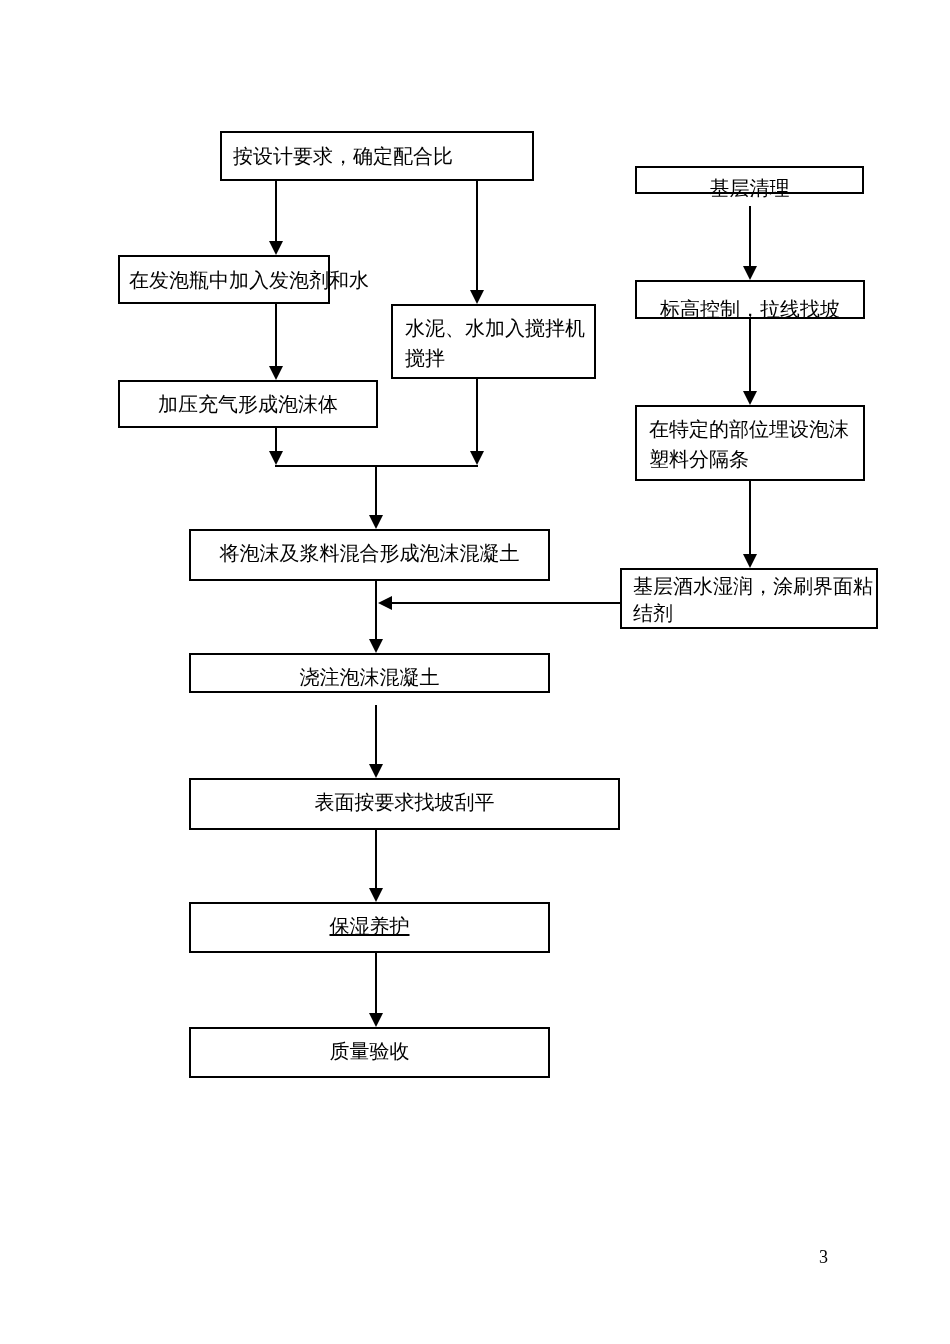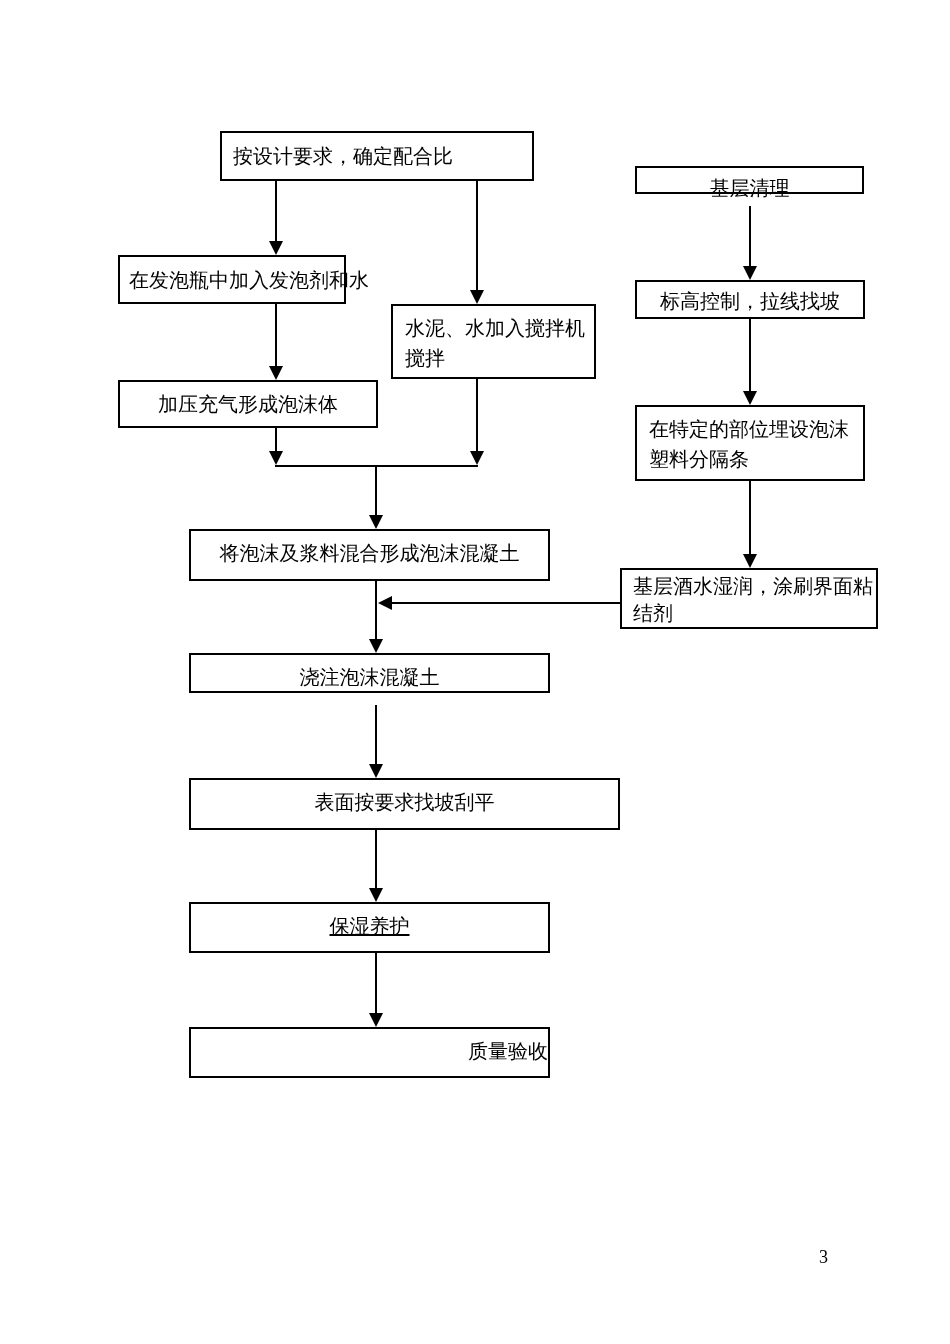--- a/index.html
+++ b/index.html
@@ -54,7 +54,7 @@
   }
   
   #n-determine-mix   { left:220px; top:131px; width:314px; height:50px; padding:10px 0 0 11px; }
-  #n-add-foaming     { left:118px; top:255px; width:228px; height:49px; padding:10px 0 16px 9px; }
+  #n-add-foaming     { left:118px; top:255px; width:212px; height:49px; padding:10px 0 16px 9px; }
   #n-cement-mix      { left:391px; top:304px; width:205px; height:75px; padding:7px 0 0 12px; line-height:30px; }
   #n-pressurize      { left:118px; top:380px; width:260px; height:48px; }
   #n-mix-foam-slurry { left:189px; top:529px; width:361px; height:52px; }

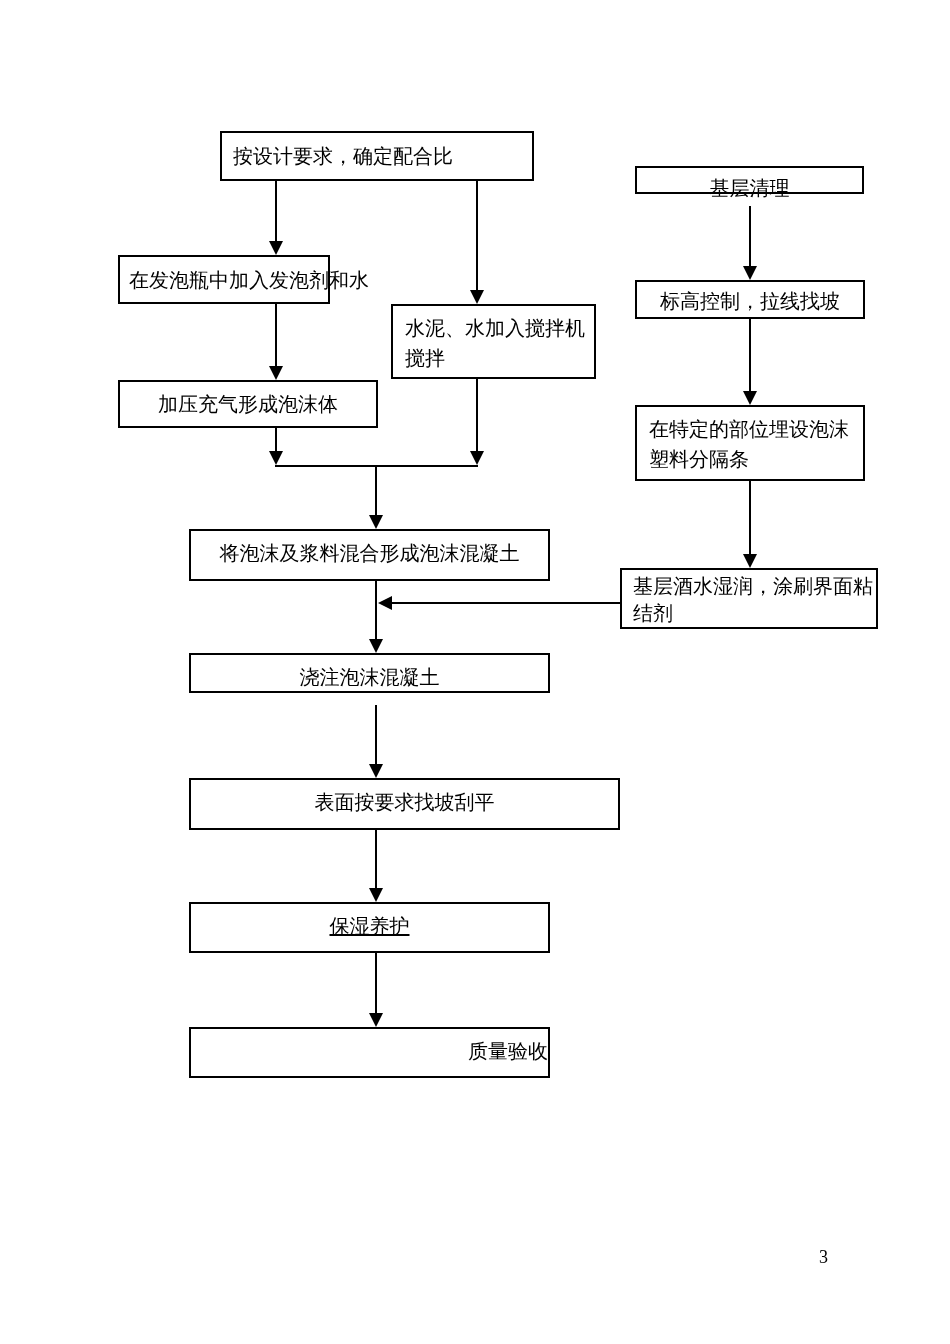--- a/index.html
+++ b/index.html
@@ -63,7 +63,7 @@
   #n-moist-curing    { left:189px; top:902px; width:361px; height:51px;text-decoration:underline; }
   #n-quality-accept  { left:189px; top:1027px; width:361px; height:51px;text-align:right; }
   #n-base-cleaning   { left:635px; top:166px; width:229px; height:28px; padding-top:7px; }
-  #n-elevation       { left:635px; top:280px; width:230px; height:39px; padding-top:6px; }
+  #n-elevation       { left:635px; top:280px; width:230px; height:39px; padding-top:14px; }
   #n-embed-strips    { left:635px; top:405px; width:230px; height:76px; padding:7px 14px 0 12px; line-height:30px; }
   #n-wet-base        { left:620px; top:568px; width:258px; height:61px; padding:3px 0 0 11px; line-height:27px; }
   

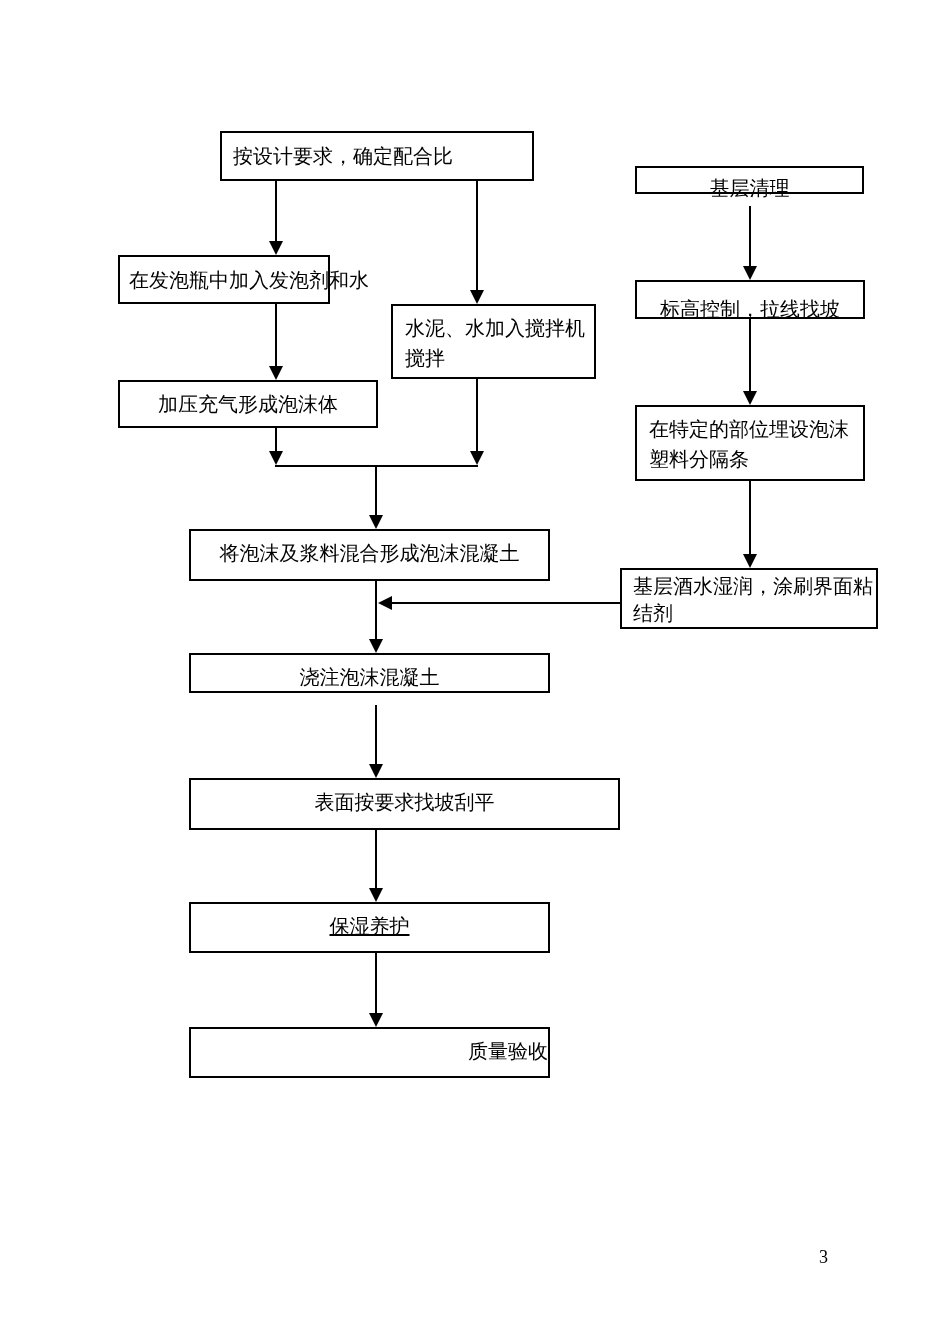--- a/index.html
+++ b/index.html
@@ -61,7 +61,7 @@
   #n-pour-concrete   { left:189px; top:653px; width:361px; height:40px; }
   #n-surface-level   { left:189px; top:778px; width:431px; height:52px; }
   #n-moist-curing    { left:189px; top:902px; width:361px; height:51px;text-decoration:underline; }
-  #n-quality-accept  { left:189px; top:1027px; width:361px; height:51px;text-align:right; }
+  #n-quality-accept  { left:189px; top:1027px; width:361px; height:51px; }
   #n-base-cleaning   { left:635px; top:166px; width:229px; height:28px; padding-top:7px; }
   #n-elevation       { left:635px; top:280px; width:230px; height:39px; padding-top:14px; }
   #n-embed-strips    { left:635px; top:405px; width:230px; height:76px; padding:7px 14px 0 12px; line-height:30px; }

